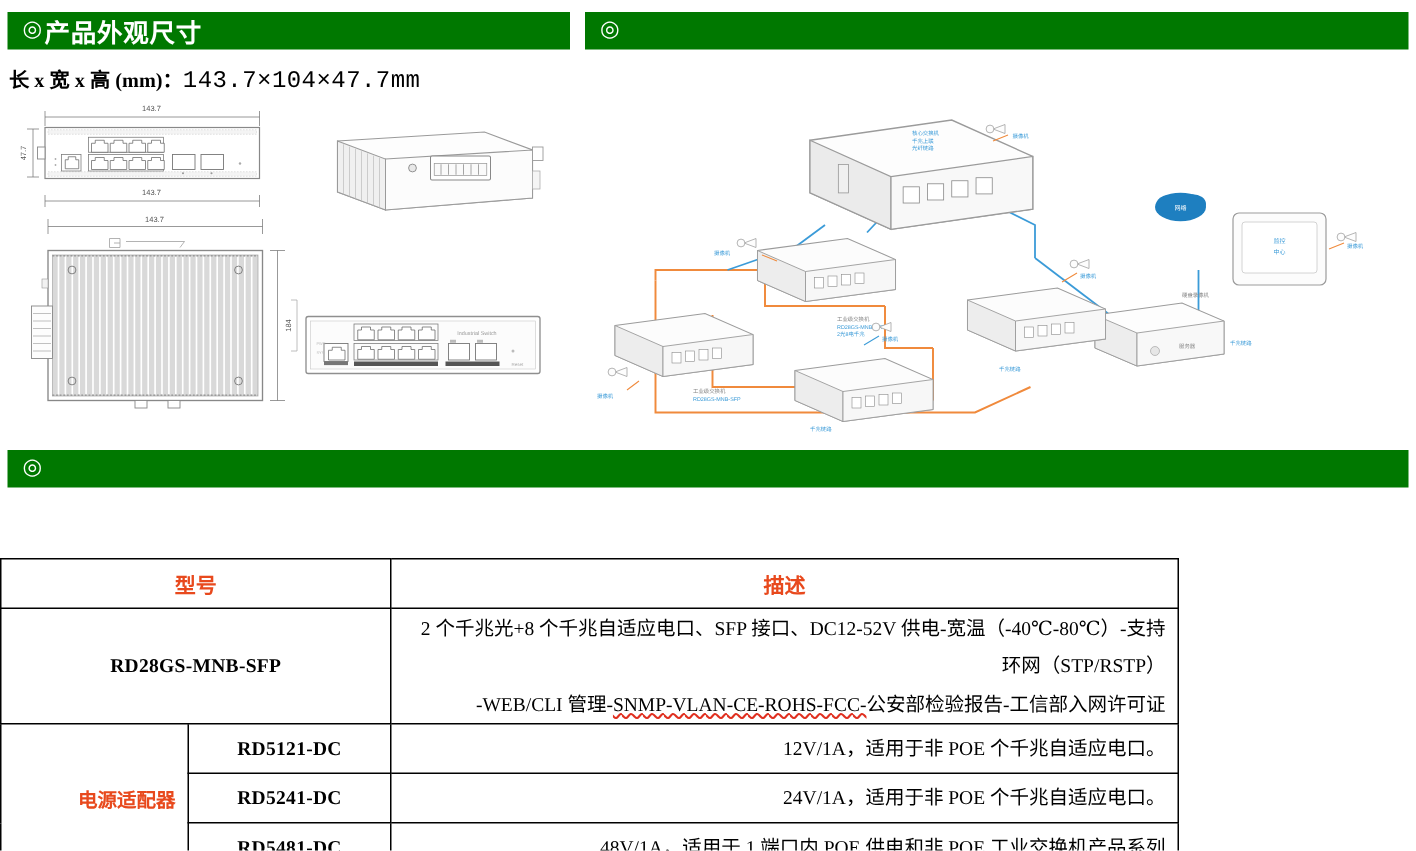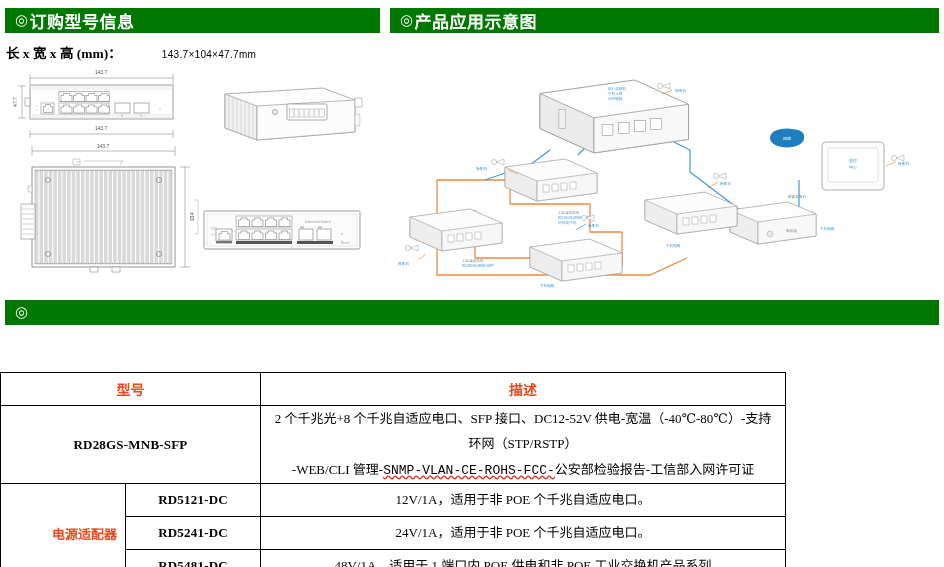--- a/index.html
+++ b/index.html
@@ -131,7 +131,7 @@
 
   <div class="band" id="band-dimension">
     <span class="bullet">◎</span>
-    <span>订购型号信息</span>
+    <span>产品外观尺寸</span>
   </div>
 
   <div class="band" id="band-application">

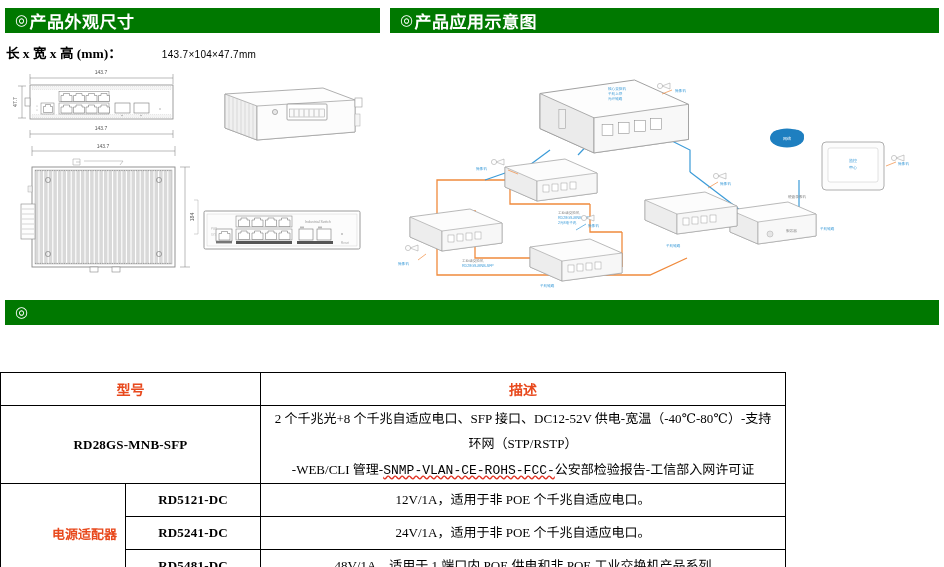--- a/index.html
+++ b/index.html
@@ -136,7 +136,6 @@
 
   <div class="band" id="band-application">
     <span class="bullet">◎</span>
-    <span>产品应用示意图</span>
   </div>
 
   <div id="dimension-line">

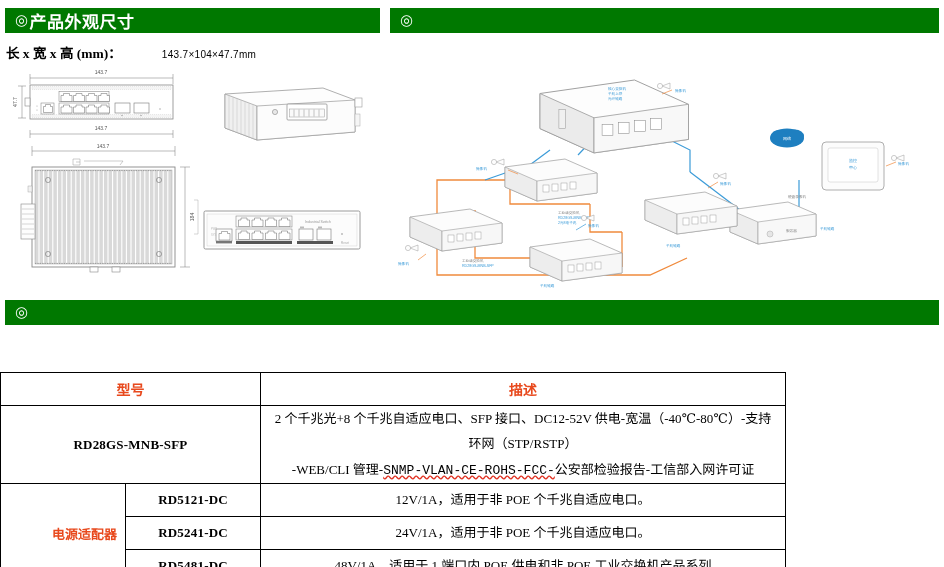--- a/index.html
+++ b/index.html
@@ -55,10 +55,9 @@
     text-align: right;
   }
   #dimension-line .dim-value {
-    font-family: Liberation Sans, sans-serif;
-    font-size: 10px;
+    font-family: Liberation Mono, monospace;
+    font-size: 16px;
     letter-spacing: 0.3px;
-    margin-left: 40px;
   }
 
   

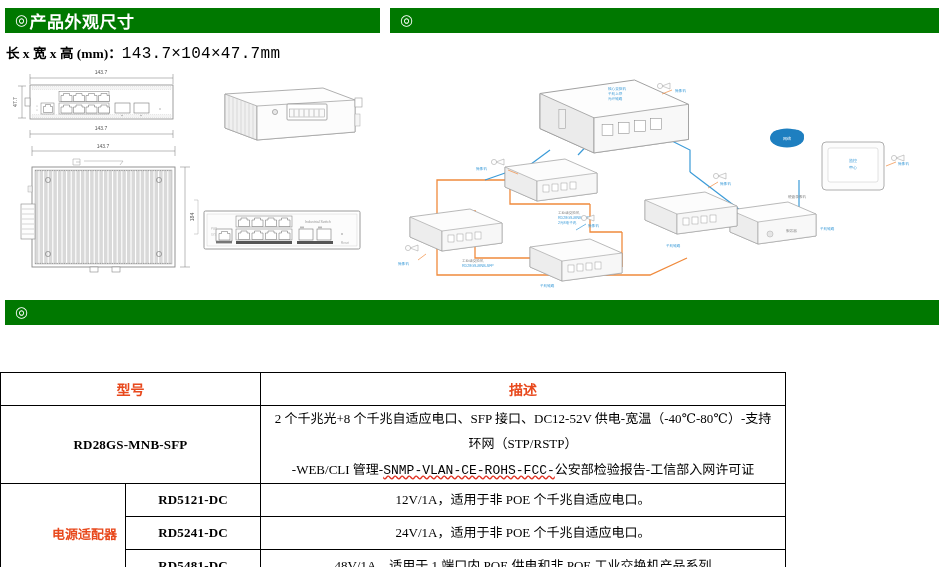--- a/index.html
+++ b/index.html
@@ -104,7 +104,7 @@
     font-size: 14px;
   }
   td.desc-cell {
-    text-align: center;
+    text-align: right;
     line-height: 1.95;
     font-size: 12.8px;
     padding-top: 4px;

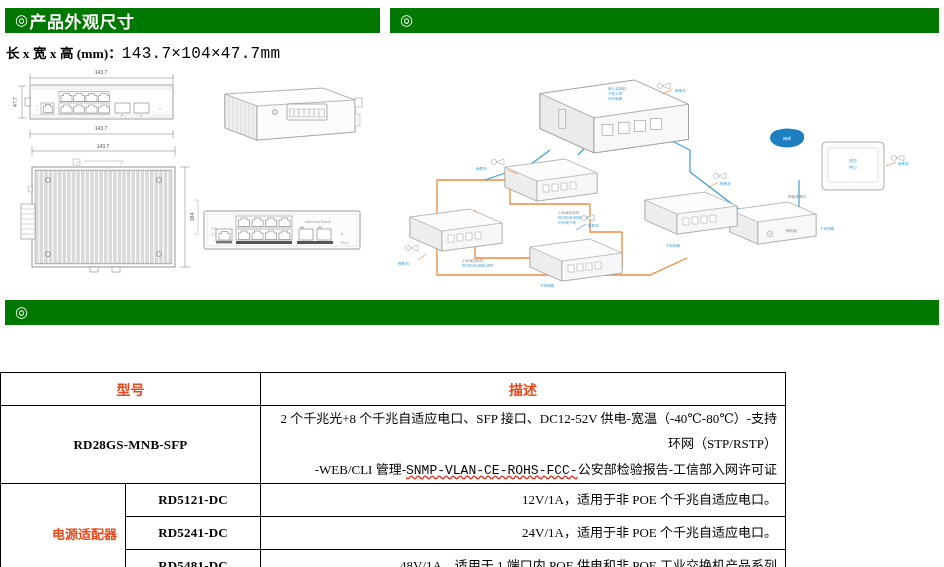--- a/index.html
+++ b/index.html
@@ -115,7 +115,6 @@
   .spell {
     text-decoration: underline wavy #e03020;
     text-decoration-skip-ink: none;
-    font-family: Liberation Mono, monospace;
   }
   .row-main td { height: 62px; }
   .row-adapter td { height: 32px; }

